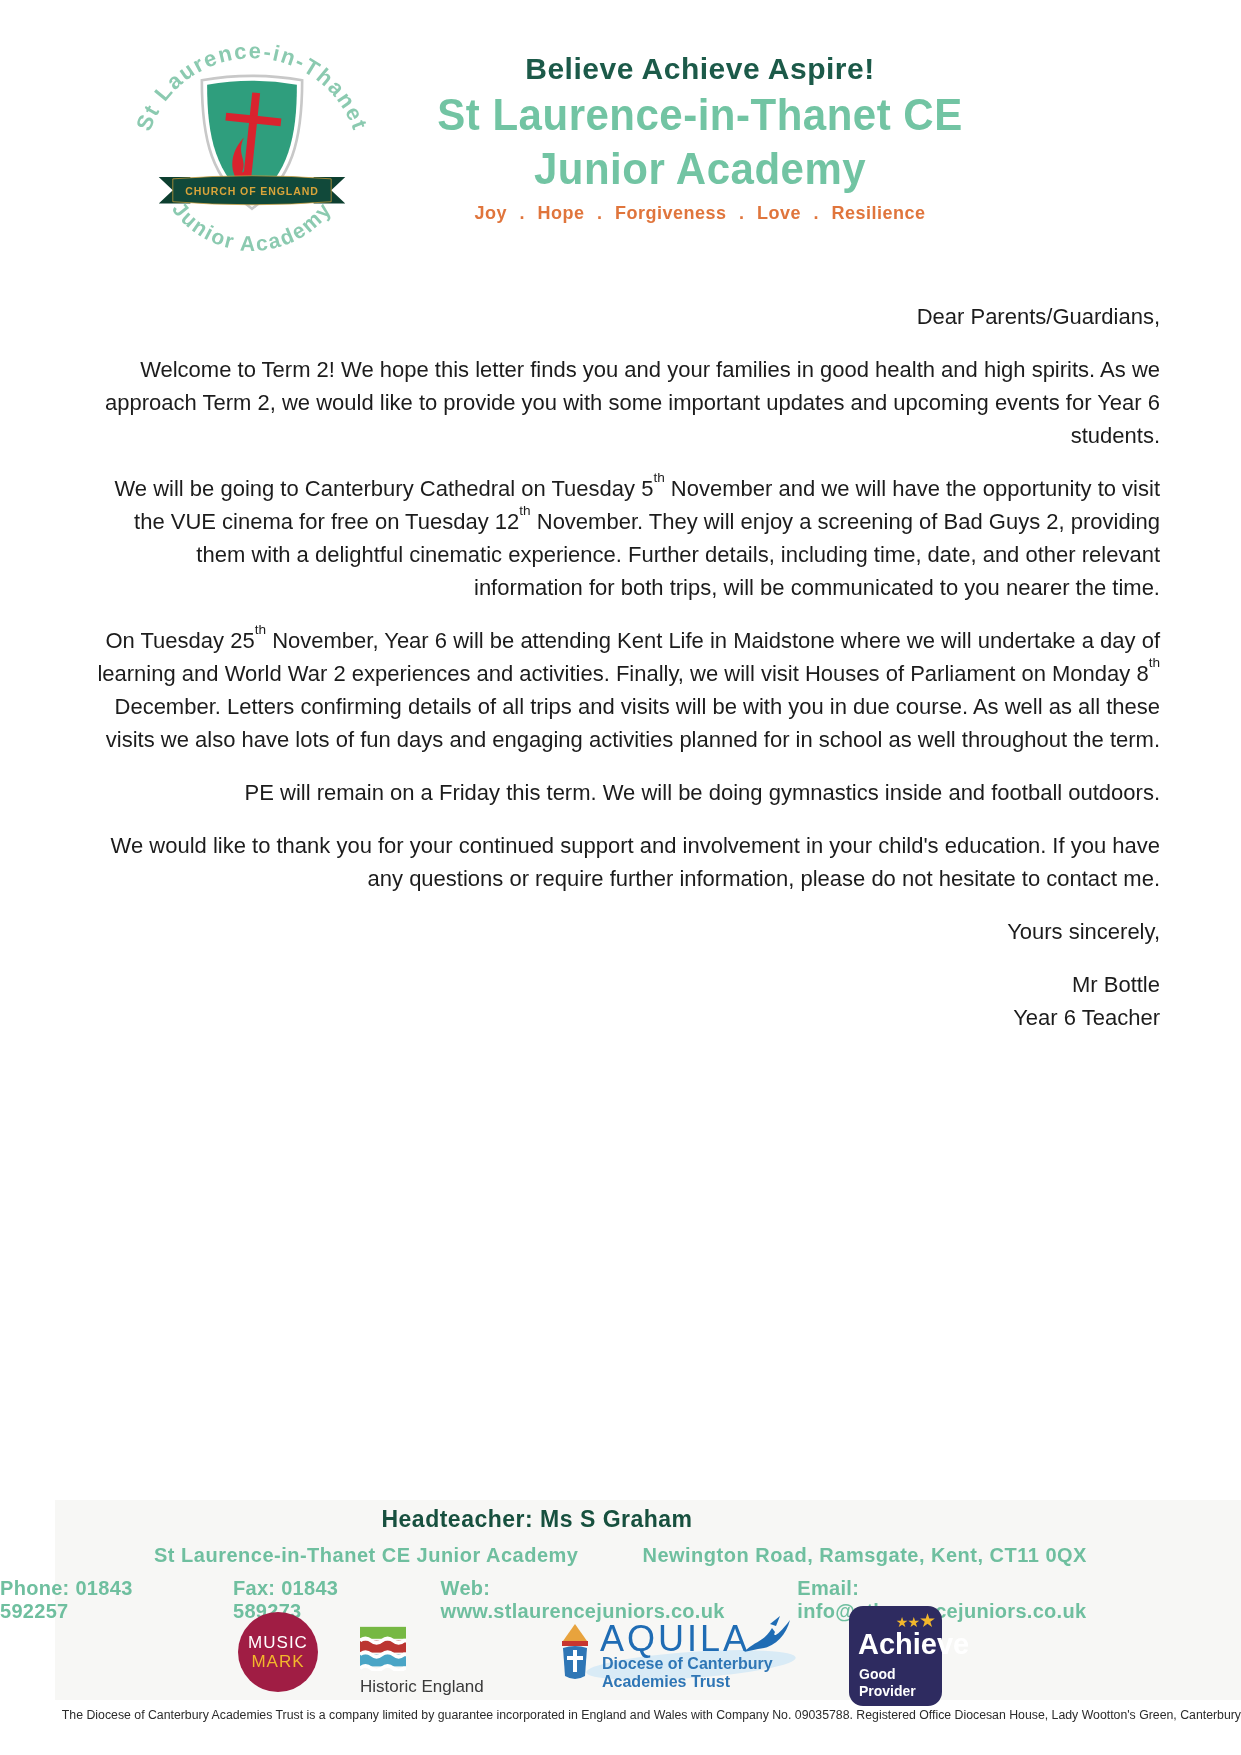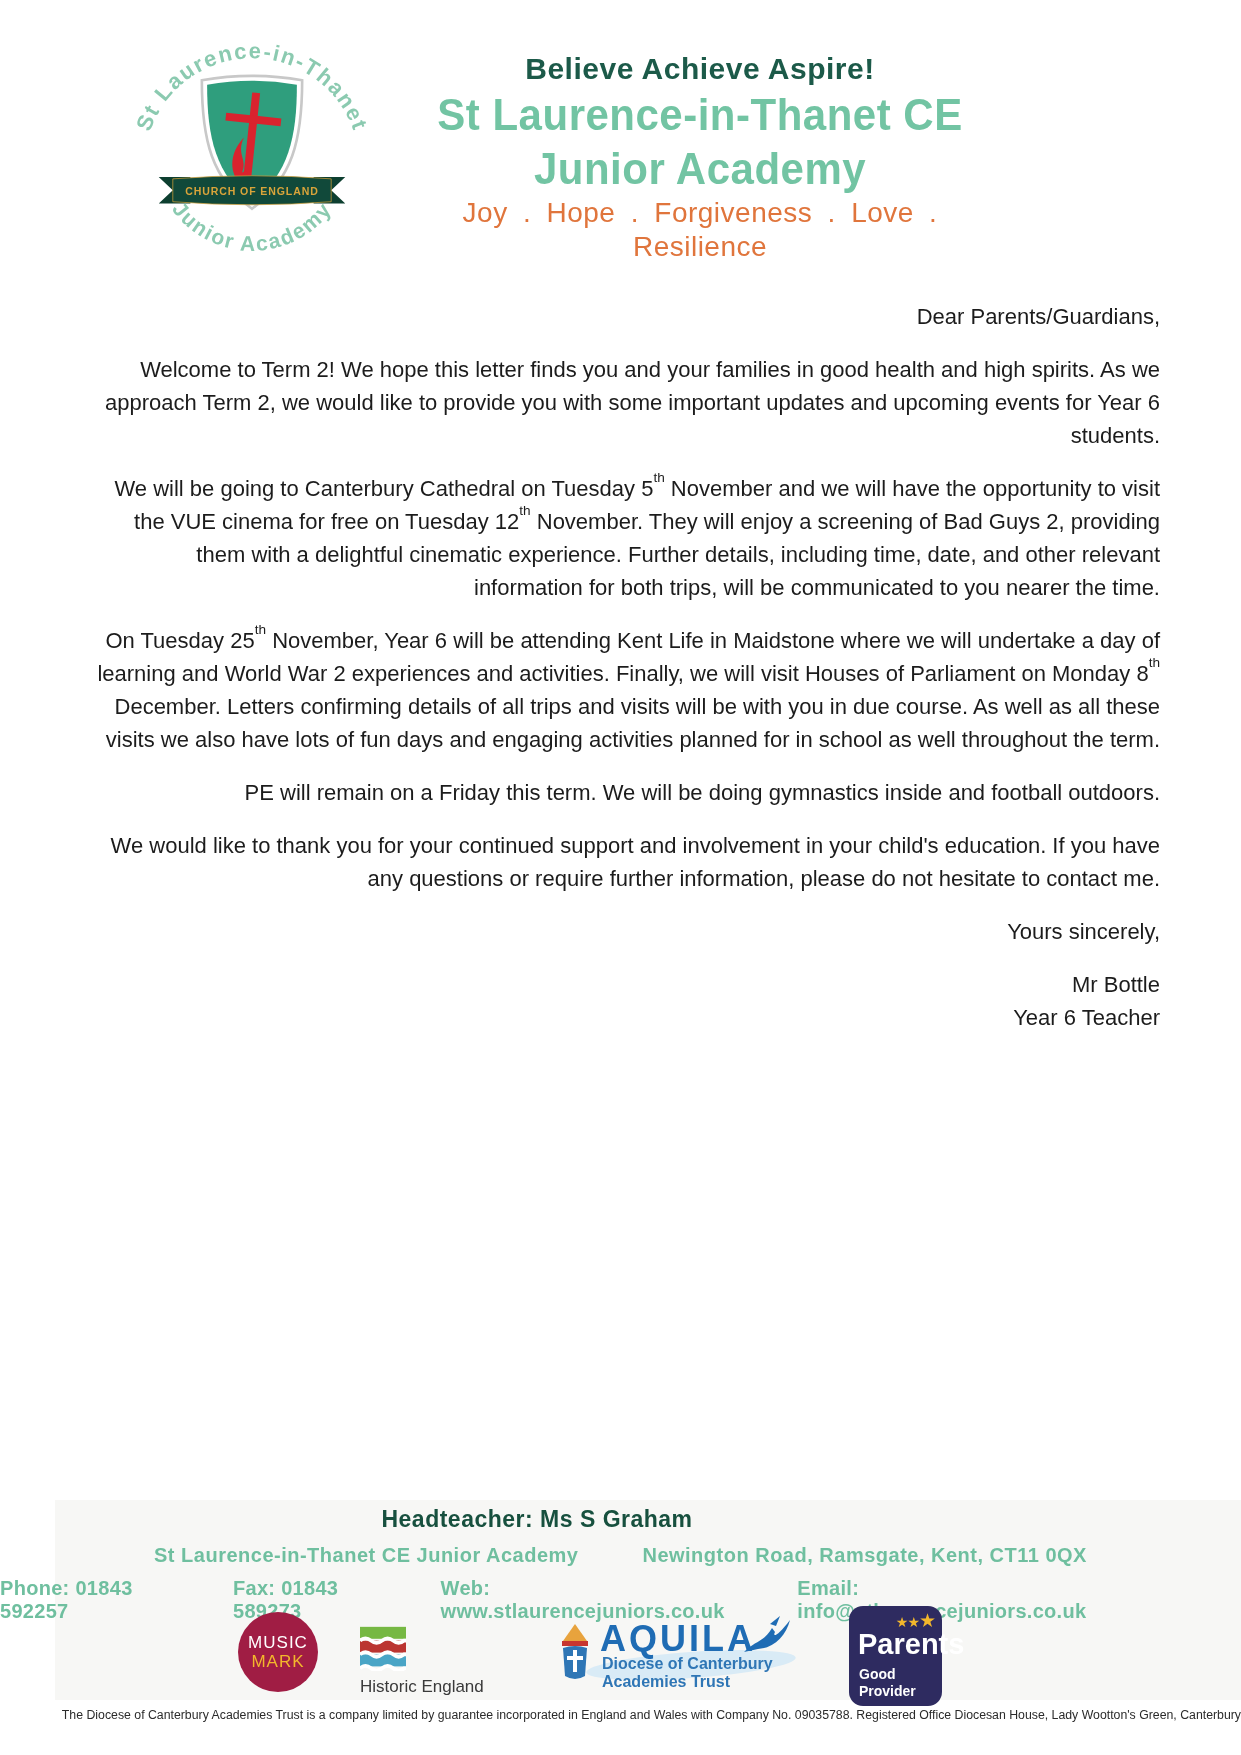--- a/index.html
+++ b/index.html
@@ -22,7 +22,7 @@
   .header-text { position: absolute; left: 388px; top: 50px; width: 624px; text-align: center; }
   .motto { font-size: 30px; line-height: 38px; font-weight: bold; color: #1c5a49; letter-spacing: 0.5px; }
   .school-name { font-size: 42px; line-height: 54px; color: #72c4a3; font-weight: bold; letter-spacing: 0.5px; transform: scaleY(1.05); }
-  .values-line { font-size: 28px; line-height: 34px; font-weight: normal; color: #e0753c; word-spacing: 7px; letter-spacing: 0.5px; }
+  .values-line { font-size: 18px; line-height: 34px; font-weight: bold; color: #e0753c; word-spacing: 7px; letter-spacing: 0.5px; }
 
   
   .letter {

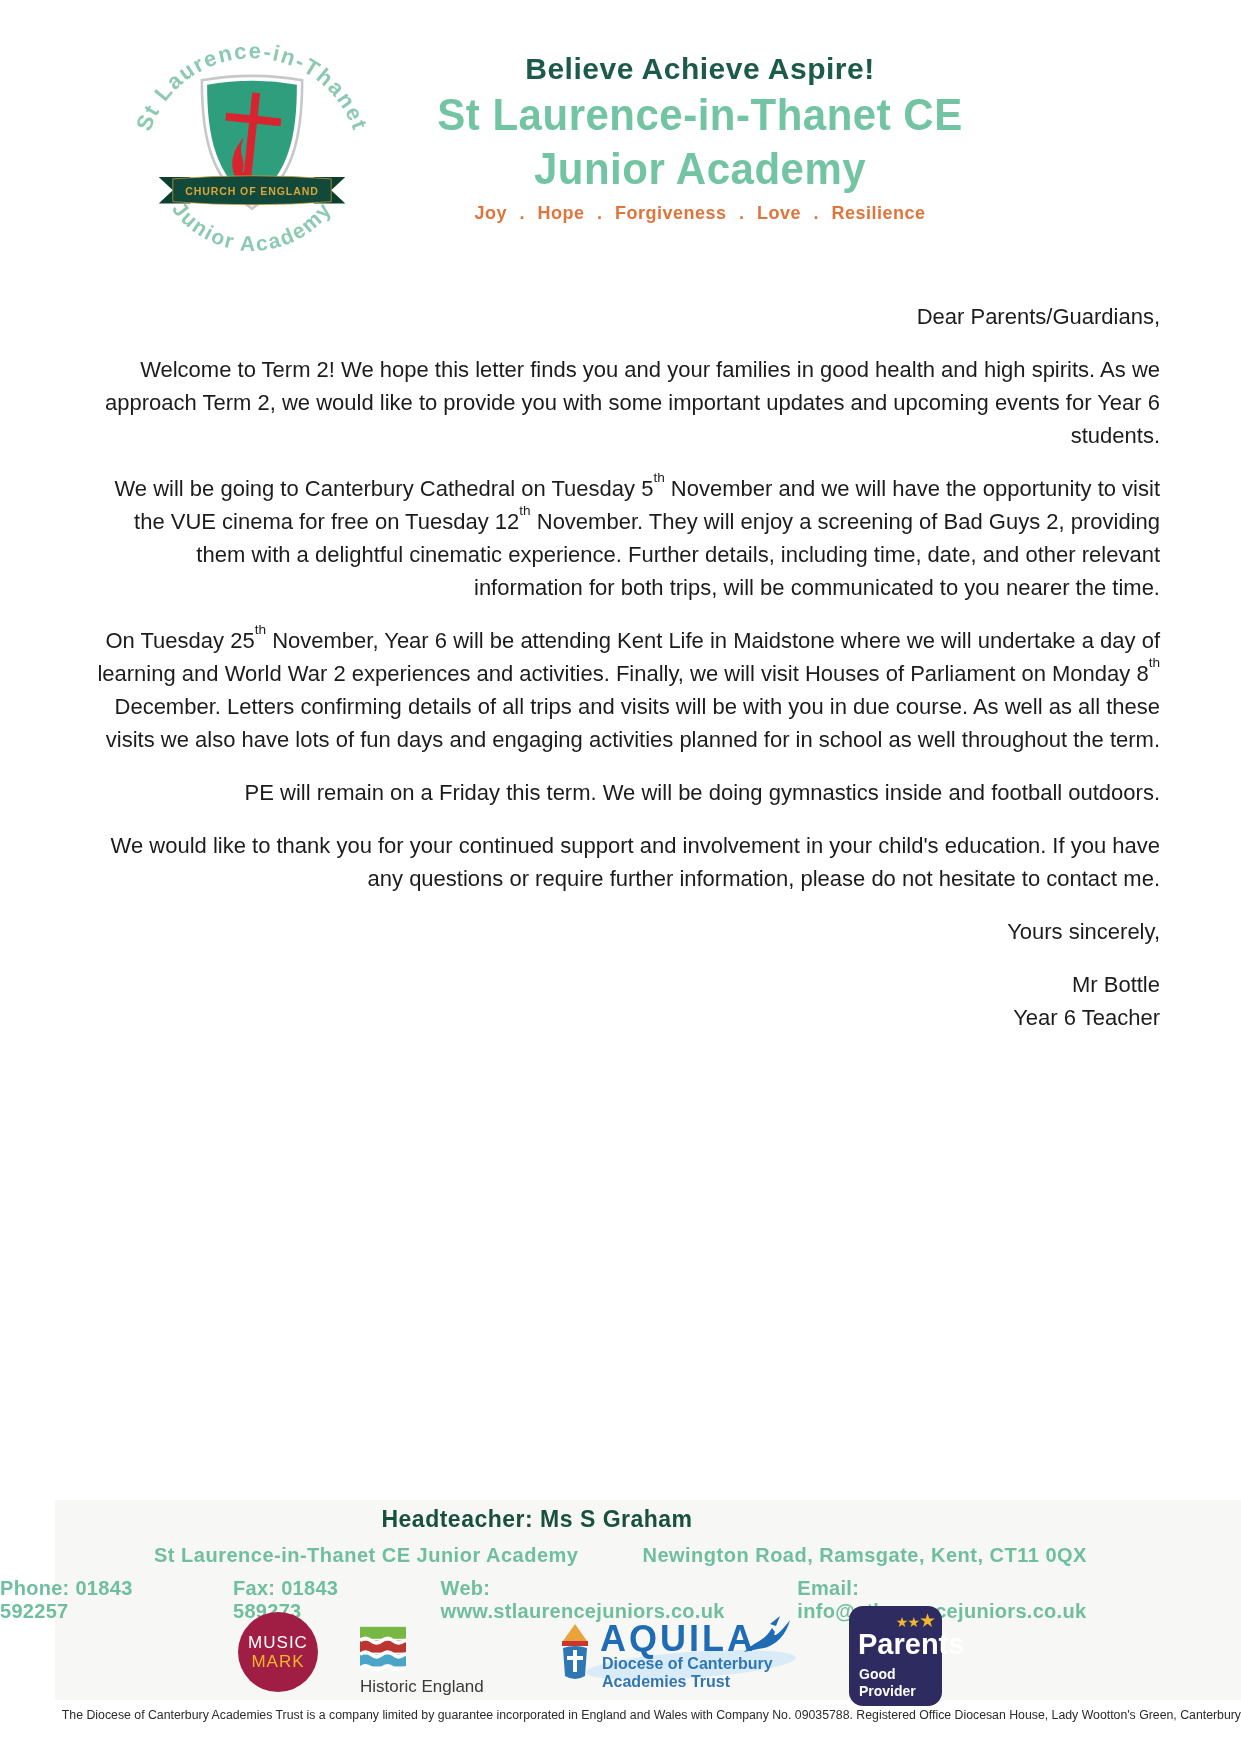--- a/index.html
+++ b/index.html
@@ -57,7 +57,7 @@
   .aquila .swoosh { position: absolute; left: 30px; top: 38px; width: 210px; height: 26px; background: #d9ebf6;
     border-radius: 50%; transform: rotate(-4deg); }
   .aquila .mitre { position: absolute; left: 0; top: 8px; }
-  .aquila .aq-name { position: absolute; left: 44px; top: 4px; font-size: 36px; font-weight: bold; color: #1f6cb4; letter-spacing: 3px; }
+  .aquila .aq-name { position: absolute; left: 44px; top: 4px; font-size: 36px; font-weight: normal; color: #1f6cb4; letter-spacing: 3px; }
   .aquila .bird { position: absolute; left: 184px; top: 0; }
   .aquila .aq-sub { position: absolute; left: 46px; top: 41px; font-size: 16px; line-height: 18px; font-weight: bold; color: #2f76b5; }
 

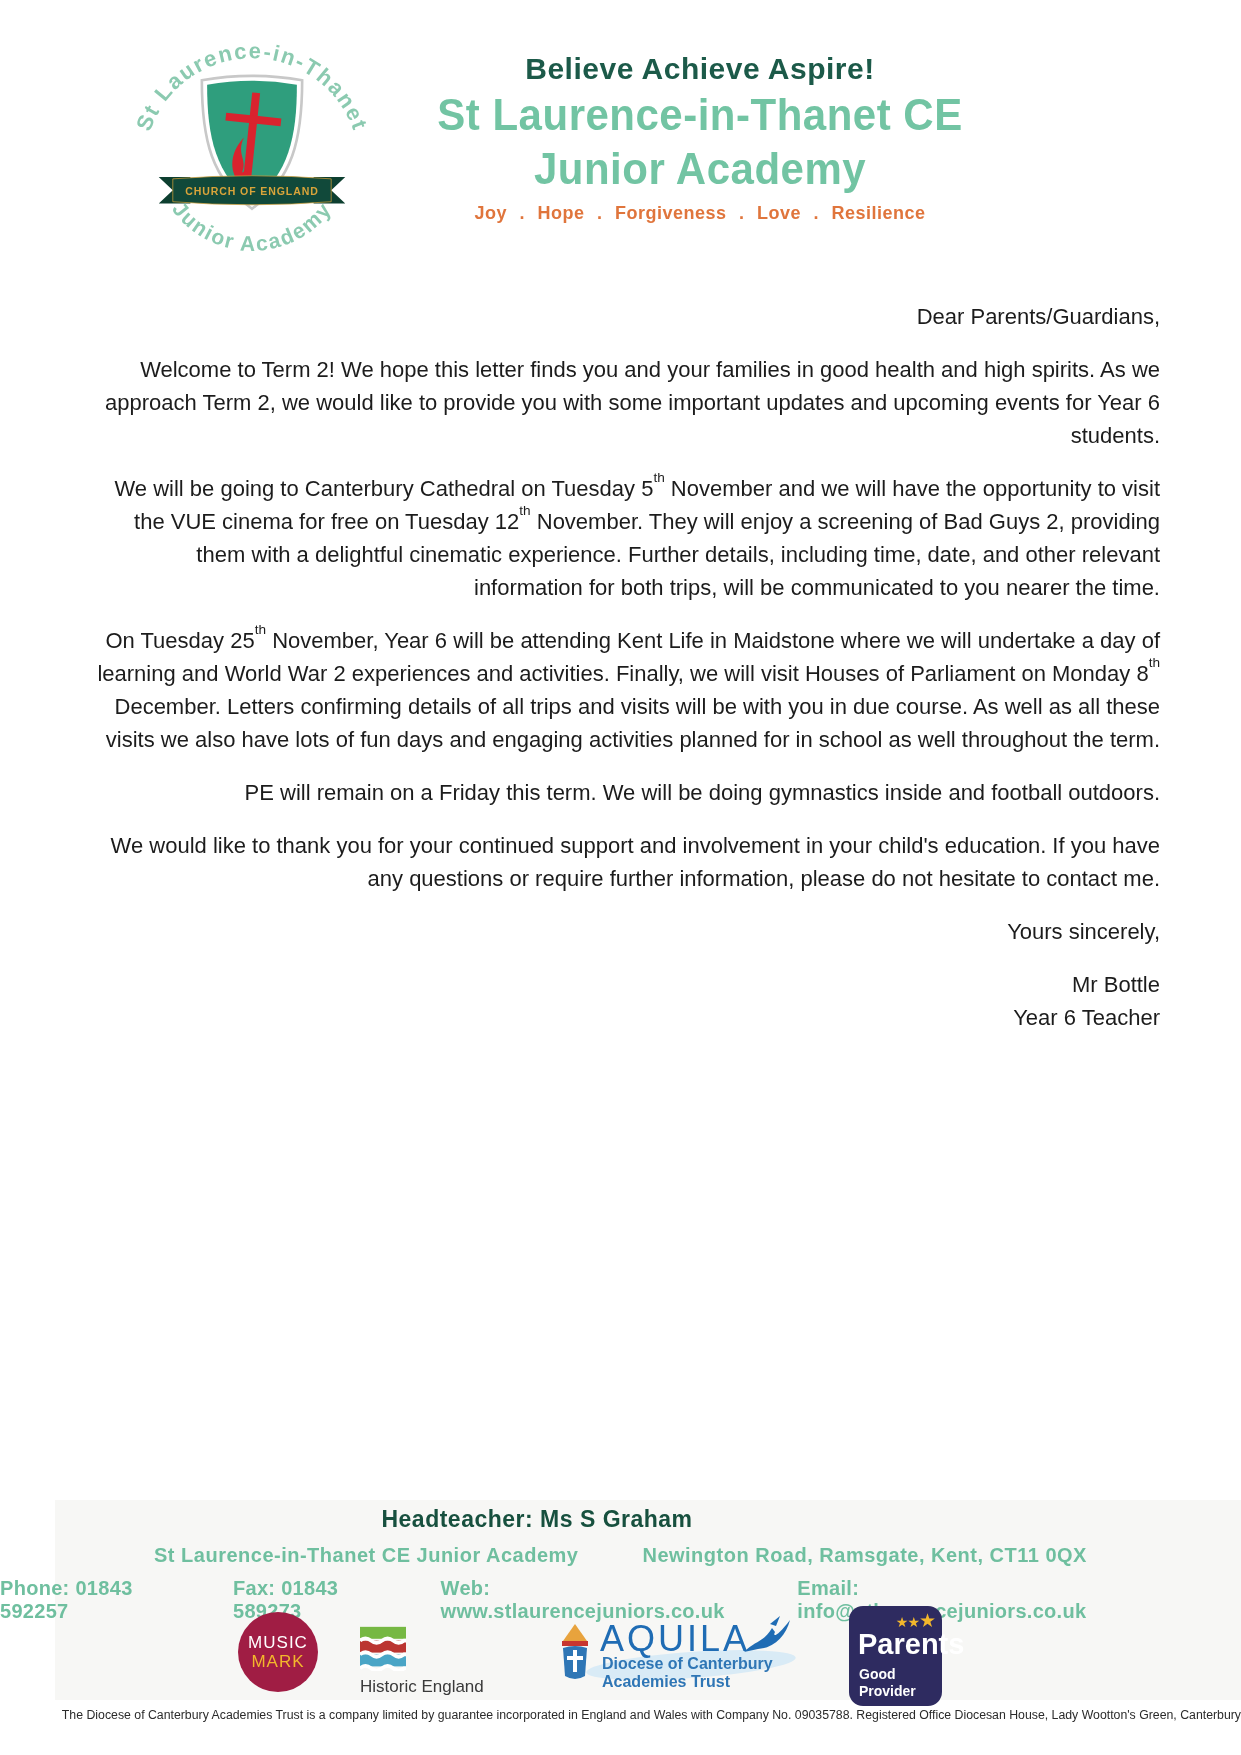--- a/index.html
+++ b/index.html
@@ -192,7 +192,7 @@
 
   <div class="ofsted">
     <div class="stars"><span>★★</span><span class="big">★</span></div>
-    <div class="of-name">Parents</div>
+    <div class="of-name">Achieve</div>
     <div class="of-sub">
       <div>Good</div>
       <div>Provider</div>

